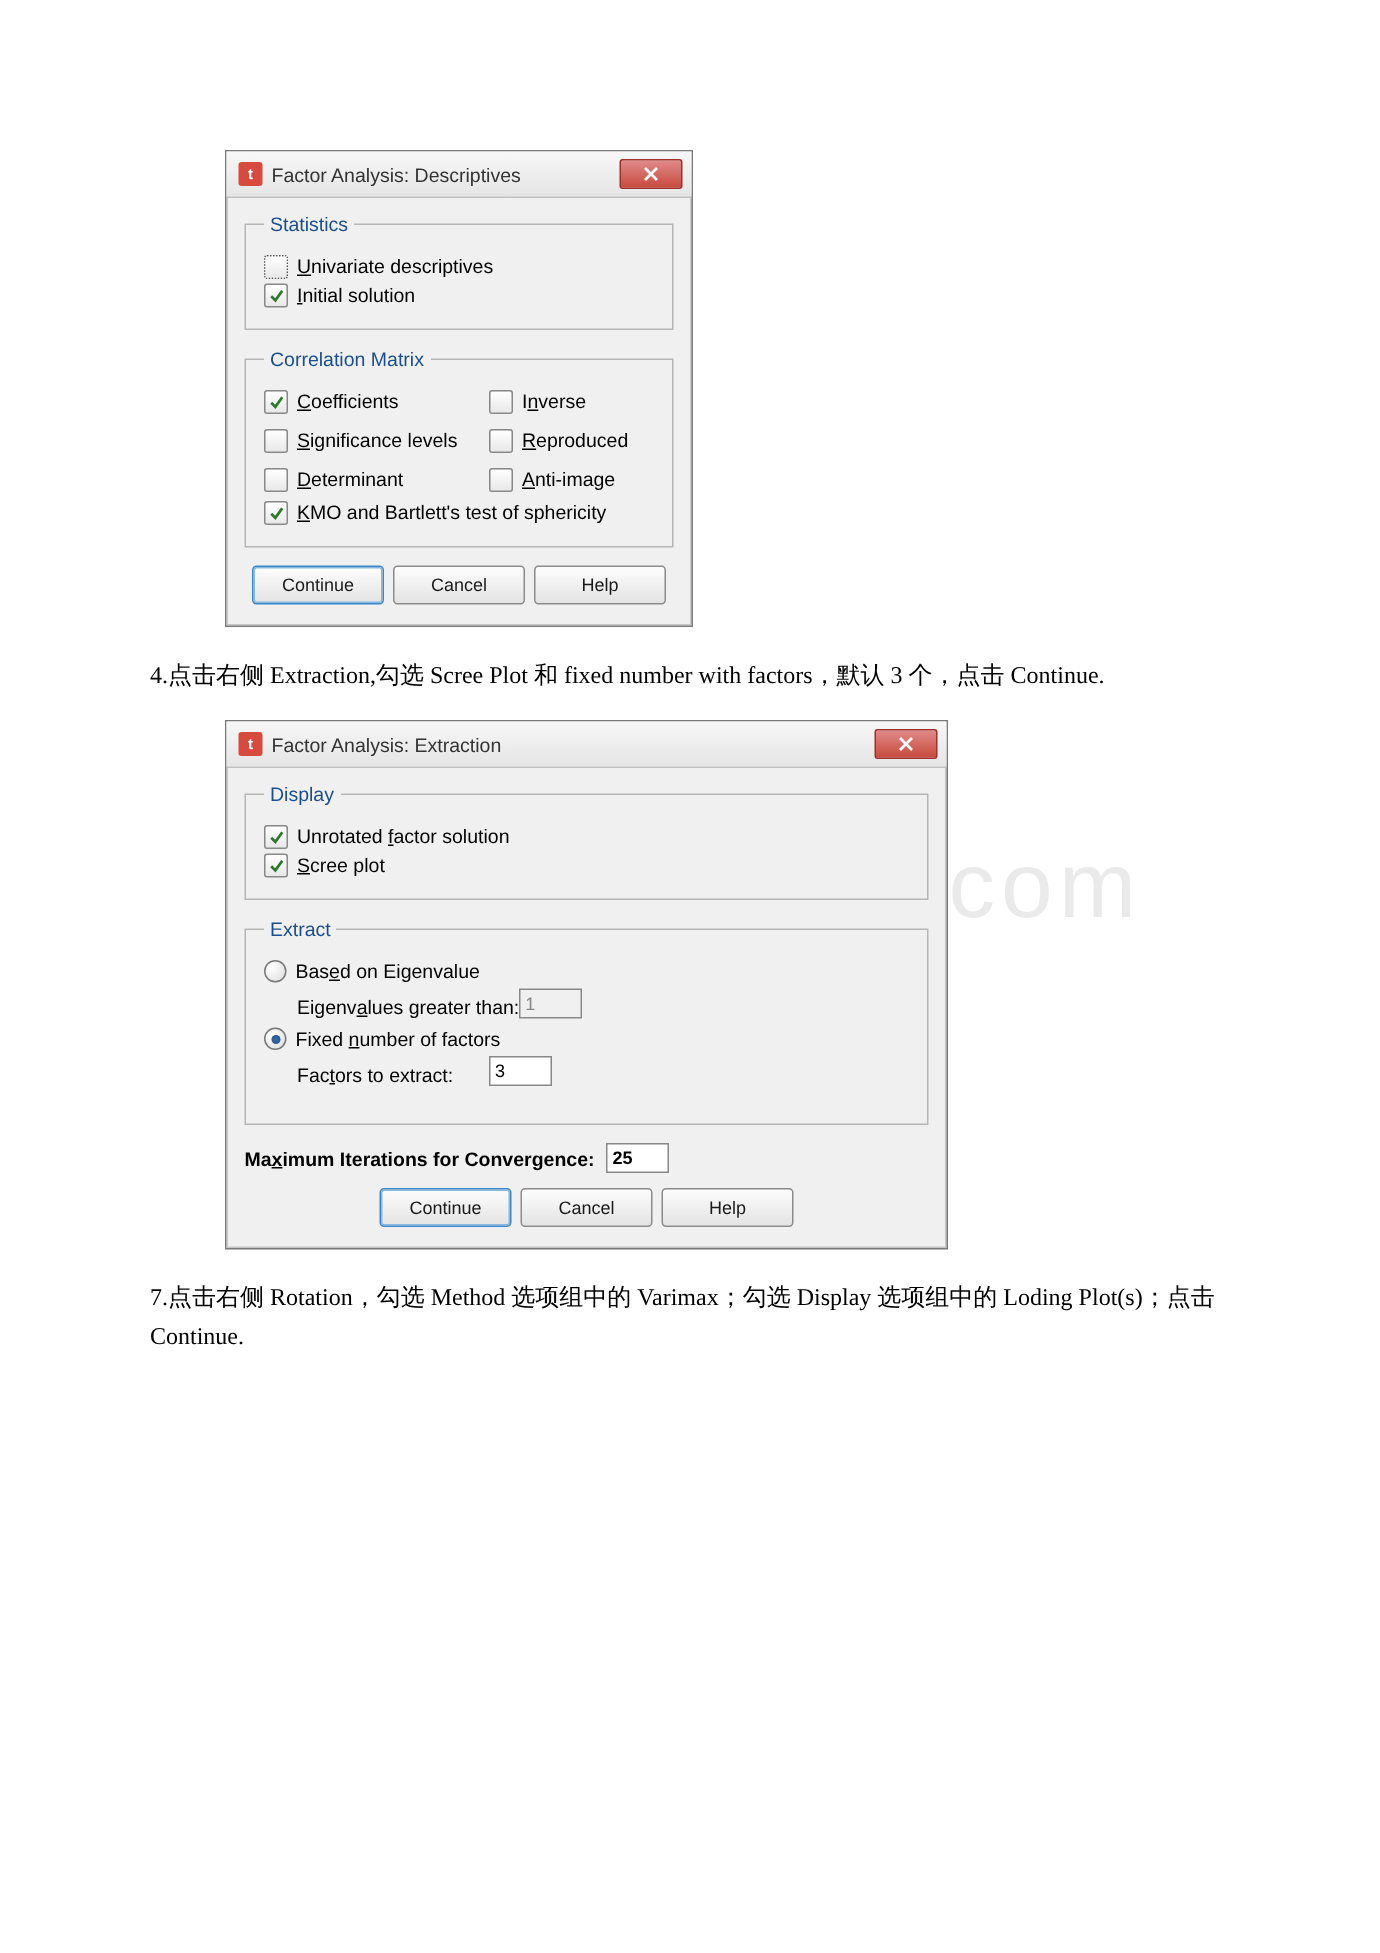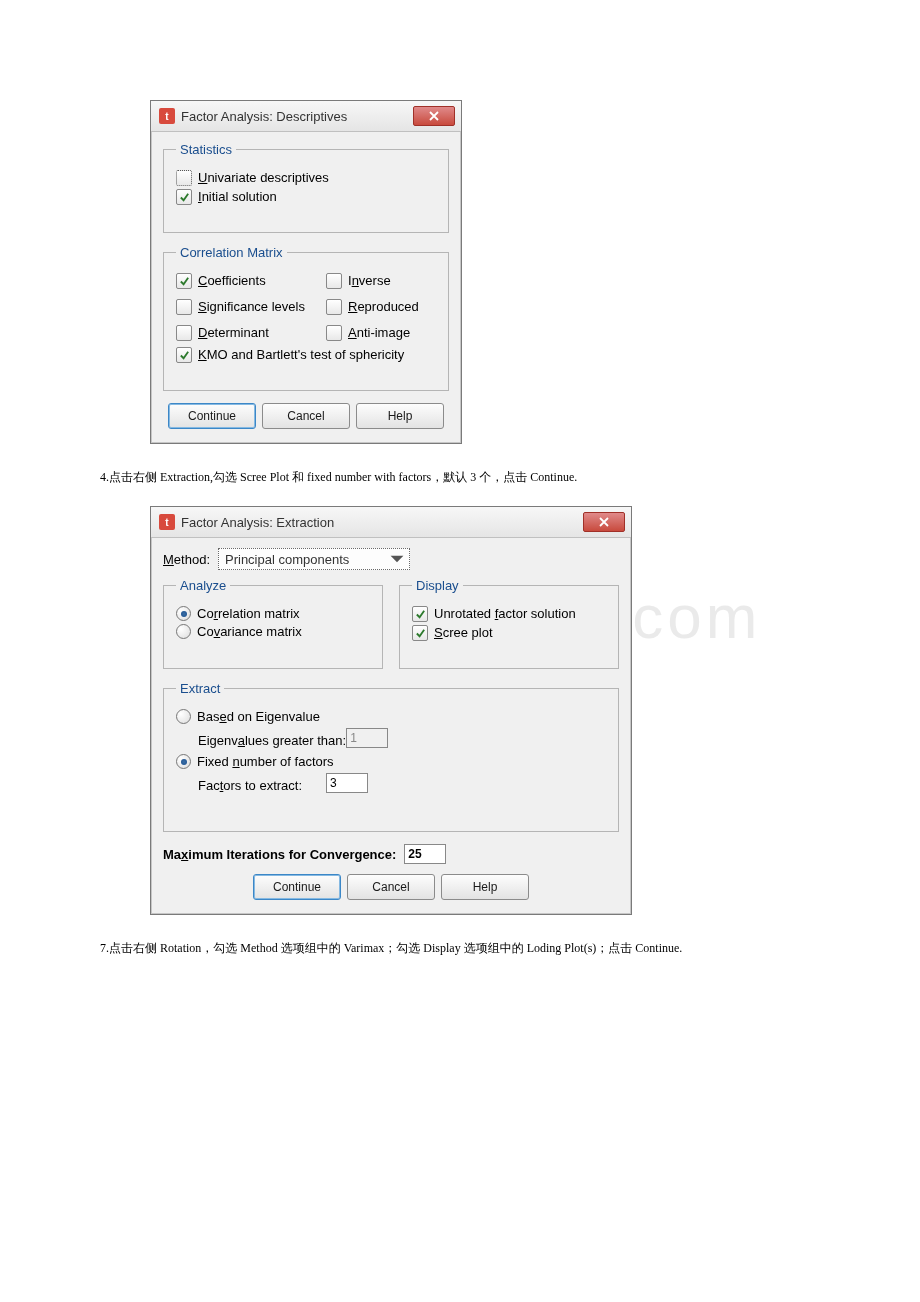--- a/index.html
+++ b/index.html
@@ -66,7 +66,7 @@
   fieldset {
     border: 1px solid #b5b5b5;
     margin: 0 0 12px 0;
-    padding: 10px 12px 24px 12px;
+    padding: 10px 12px 11px 12px;
   }
   fieldset legend {
     color: #1a4e8e;

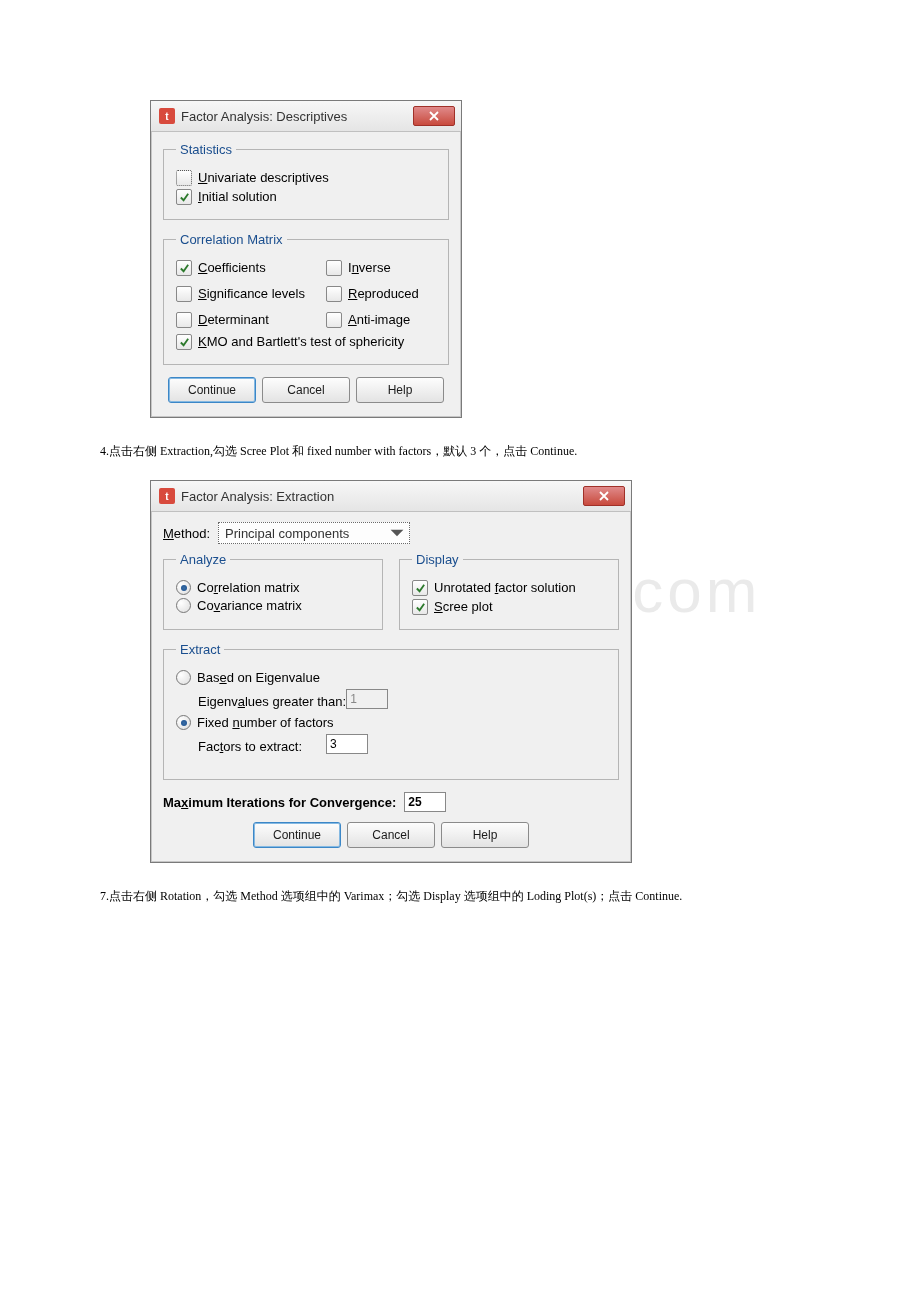--- a/index.html
+++ b/index.html
@@ -136,7 +136,7 @@
     box-shadow: 0 0 0 1px #85b9e2 inset;
   }
   .paragraph {
-    font-size: 12px;
+    font-size: 16px;
     line-height: 26px;
     margin: 12px 0 16px 0;
     font-family: "SimSun", serif;

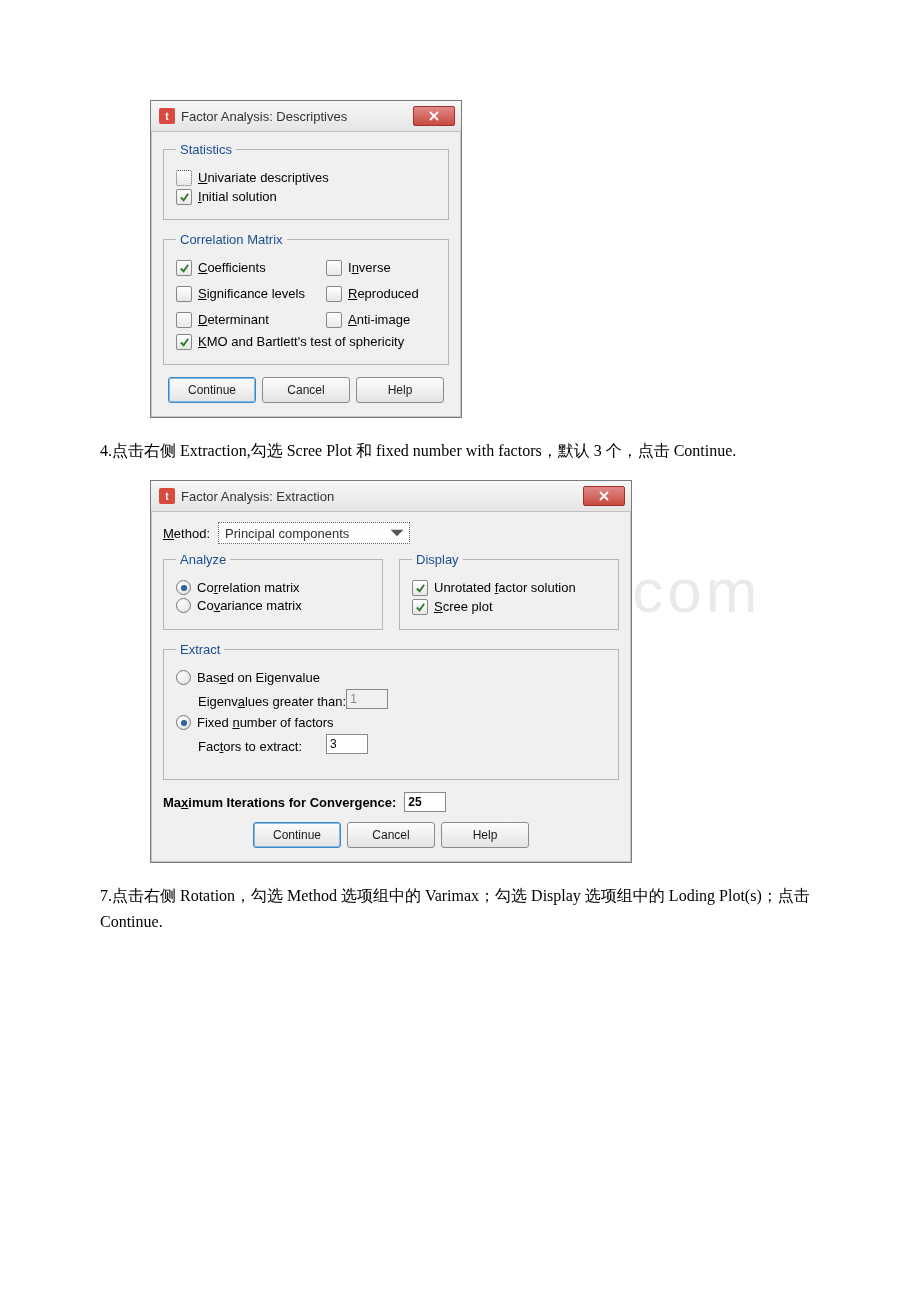--- a/index.html
+++ b/index.html
@@ -299,17 +299,6 @@
         </div>
       </div>
       <div class="dialog-body">
-        <div class="method-row">
-          <span><u>M</u>ethod:</span>
-          <div class="combo">
-            <span>Principal components</span>
-            <span class="arrow">
-              <svg viewBox="0 0 10 10">
-                  <path d="M1 3 L5 7 L9 3 Z" fill="#555"></path>
-                </svg>
-            </span>
-          </div>
-        </div>
 
         <div class="row-flex">
           <fieldset>

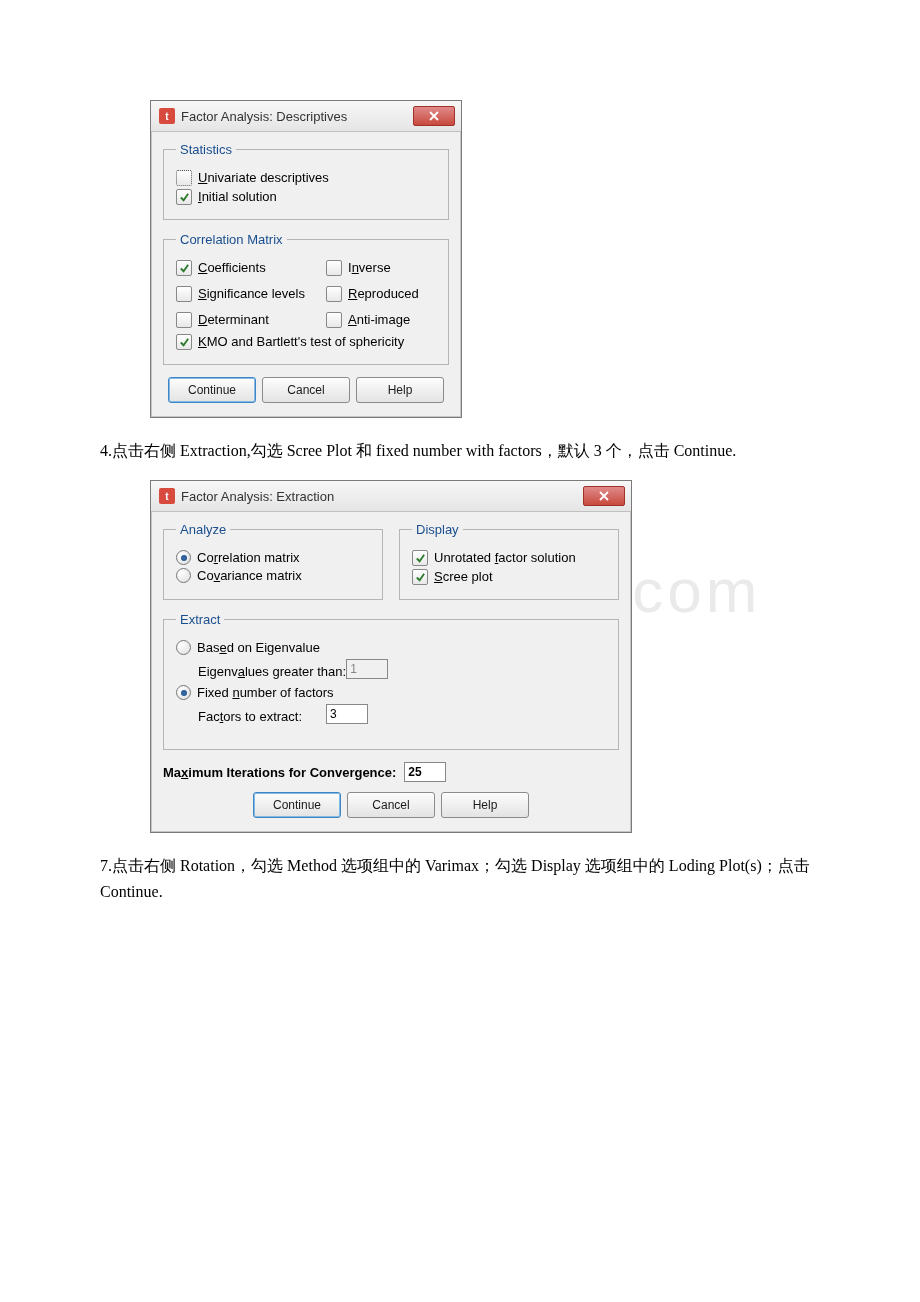--- a/index.html
+++ b/index.html
@@ -302,17 +302,6 @@
 
         <div class="row-flex">
           <fieldset>
-            <legend>Analyze</legend>
-            <div class="check-row">
-              <span class="radio checked"></span>
-              <span class="lbl">Co<u>r</u>relation matrix</span>
-            </div>
-            <div class="check-row">
-              <span class="radio"></span>
-              <span class="lbl">Co<u>v</u>ariance matrix</span>
-            </div>
-          </fieldset>
-          <fieldset>
             <legend>Display</legend>
             <div class="check-row">
               <span class="cbox checked">

